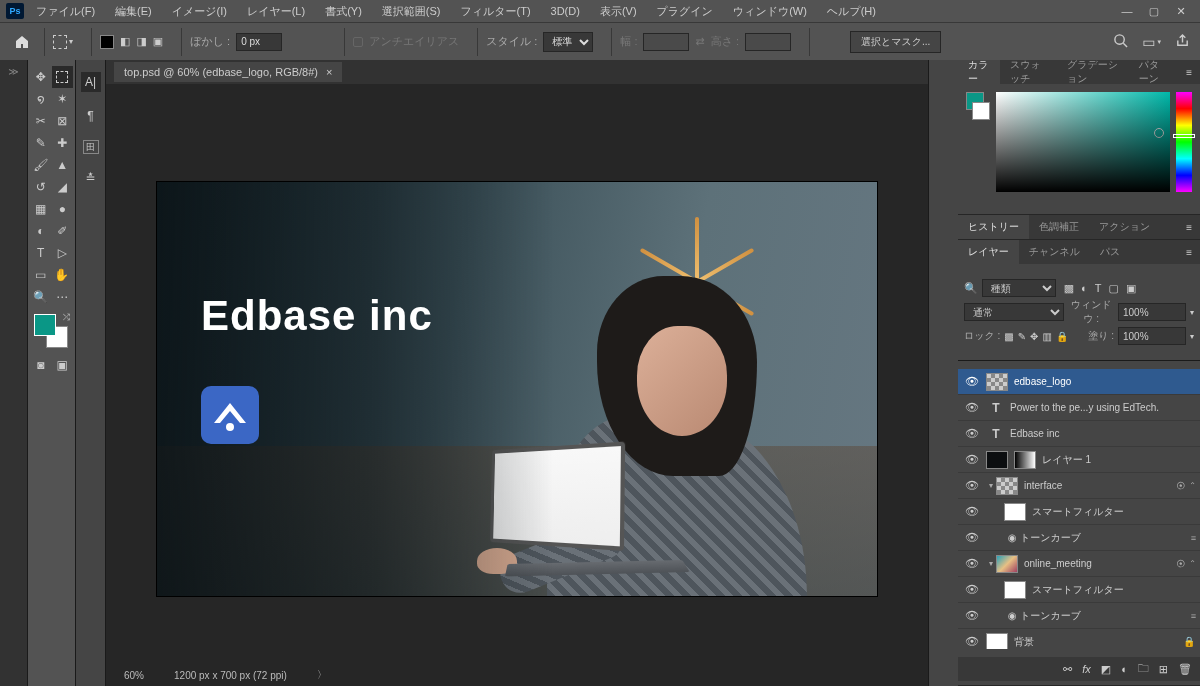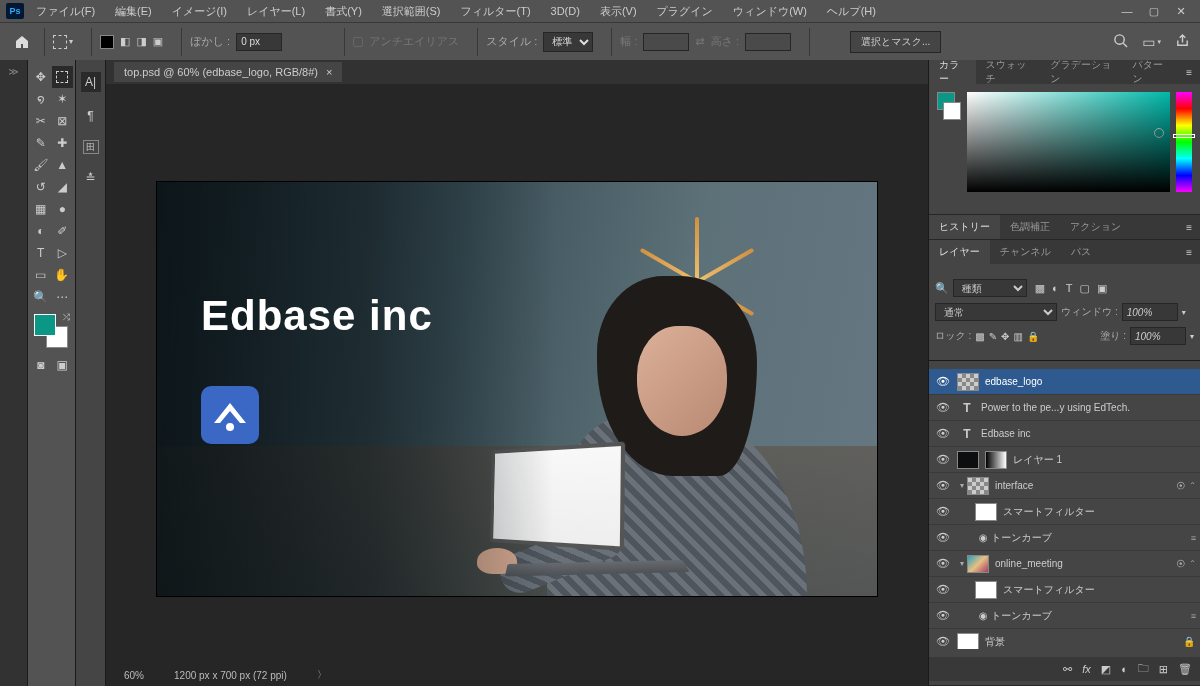--- a/index.html
+++ b/index.html
@@ -81,7 +81,7 @@
 
 
 .right-panels { width: 272px; background: #454545; border-left: 1px solid #1a1a1a; display: flex; flex-direction: column; font-size: 10px; }
-.panel { border-bottom: 1px solid #262626; }
+.panel { border-bottom: 1px solid #262626; margin-left: 29px; }
 .panel-tabs { display: flex; height: 24px; background: #383838; align-items: stretch; }
 .panel-tab { padding: 0 10px; display: flex; align-items: center; cursor: pointer; color: #999; font-size: 10px; }
 .panel-tab.active { background: #454545; color: #ddd; }

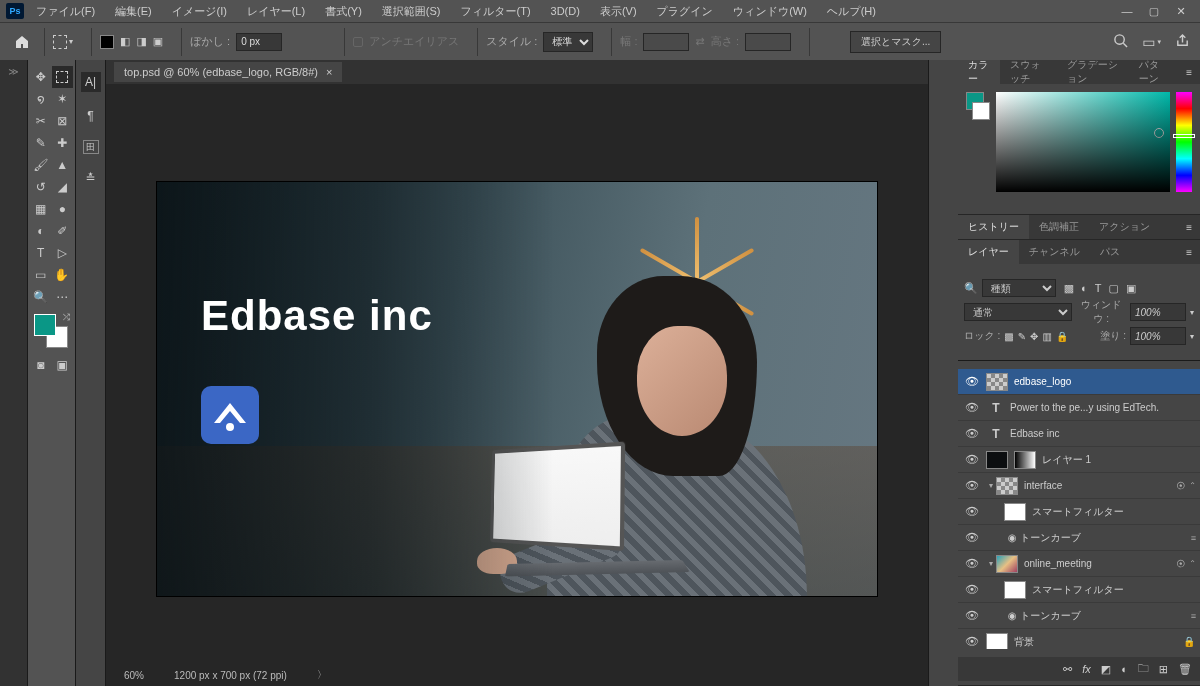--- a/index.html
+++ b/index.html
@@ -104,7 +104,7 @@
 .lc-row select, .lc-row input { background: #383838; border: 1px solid #262626; color: #ccc; font-size: 10px; height: 18px; padding: 0 4px; }
 .lc-row .icons { display:flex; gap:7px; font-size:11px; margin-left:4px;}
 .lc-label { color:#aaa;text-align:center; }
-.smallinput { width:56px;font-style:italic;}
+.smallinput { width:68px;}
 
 .layer-list { max-height: 280px; overflow-y: auto; }
 .layer-row { display: flex; align-items: center; height: 26px; border-bottom: 1px solid #3a3a3a; padding-right:4px;}

